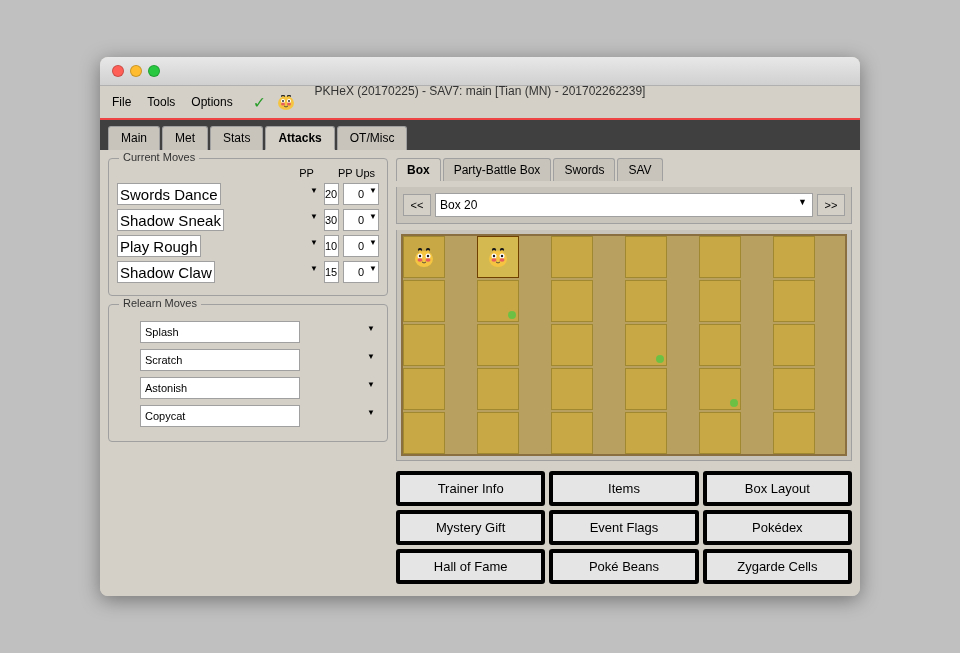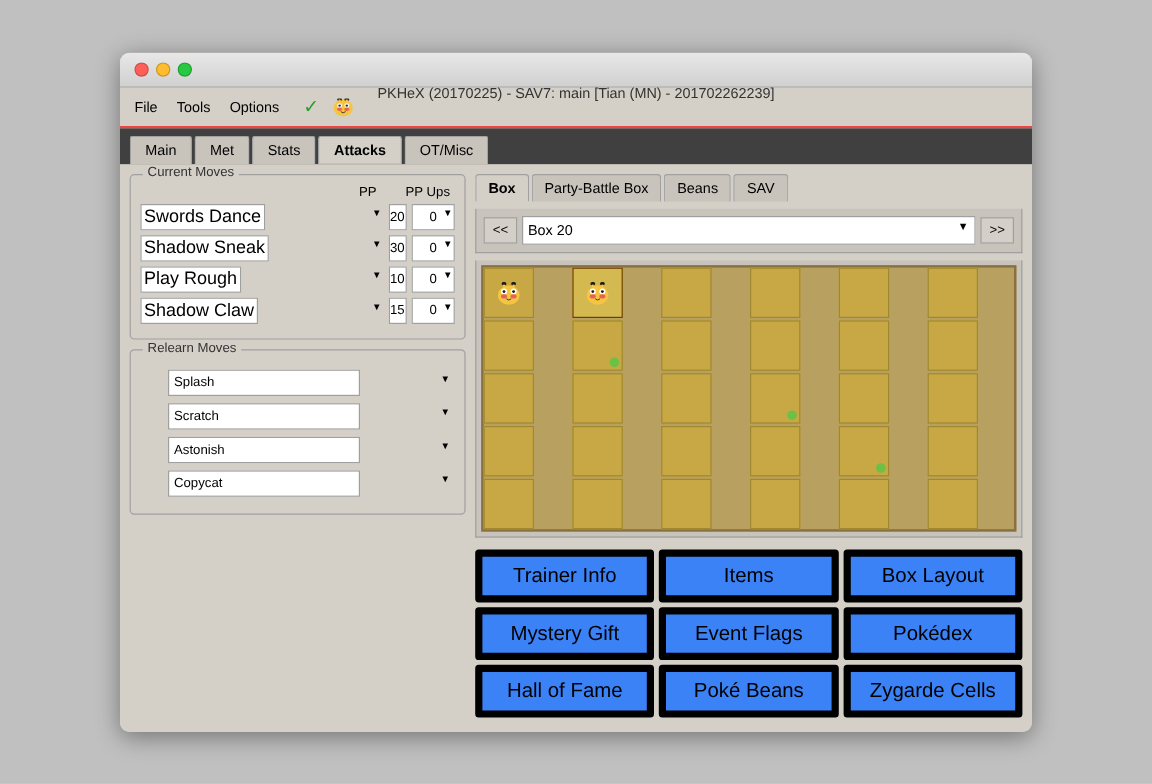--- a/index.html
+++ b/index.html
@@ -485,7 +485,7 @@
           <span>Party-Battle Box</span>
         </div>
         <div class="right-tab">
-          <span>Beans</span>
+          <span>Swords</span>
         </div>
         <div class="right-tab">
           <span>SAV</span>

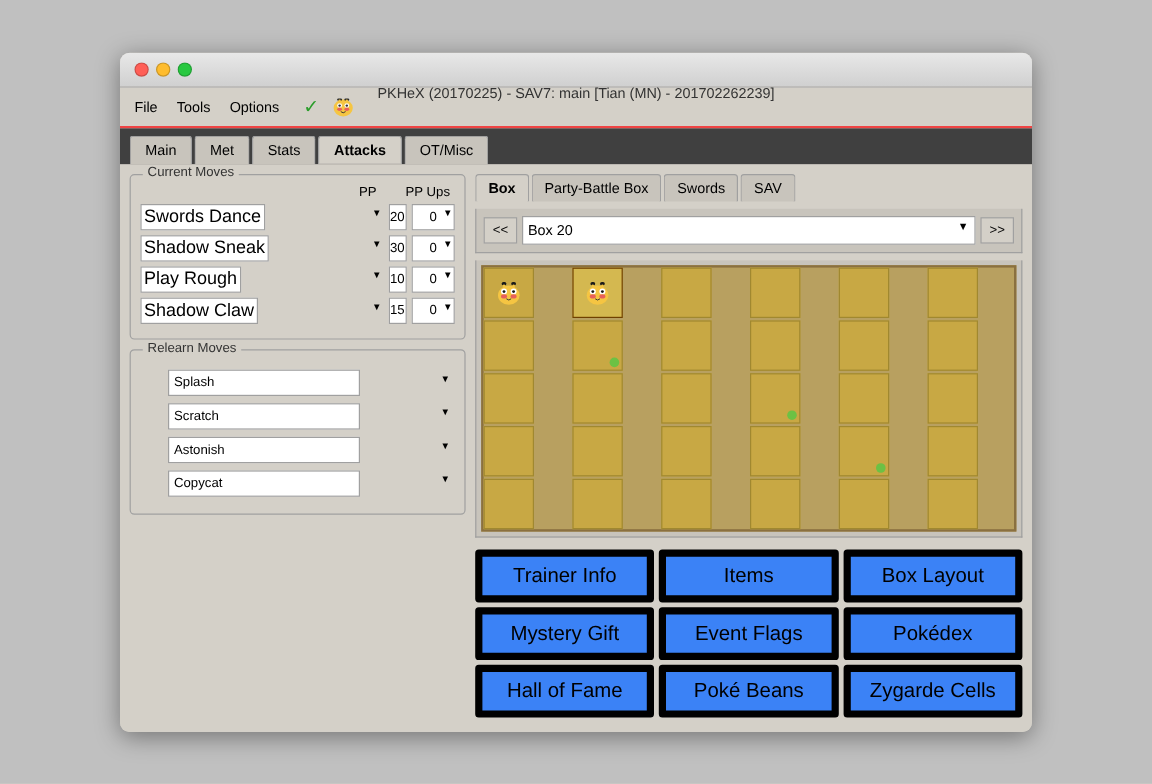--- a/index.html
+++ b/index.html
@@ -317,11 +317,11 @@
     }
     .action-btn {
       padding: 6px 8px;
-      background: #3b82f6;
-      border: 6px solid #000000;
+      background: #e5e5e5;
+      border: 4px solid #000000;
       border-radius: 3px;
       cursor: pointer;
-      font-size: 17px;
+      font-size: 13px;
       text-align: center;
     }
   </style>

